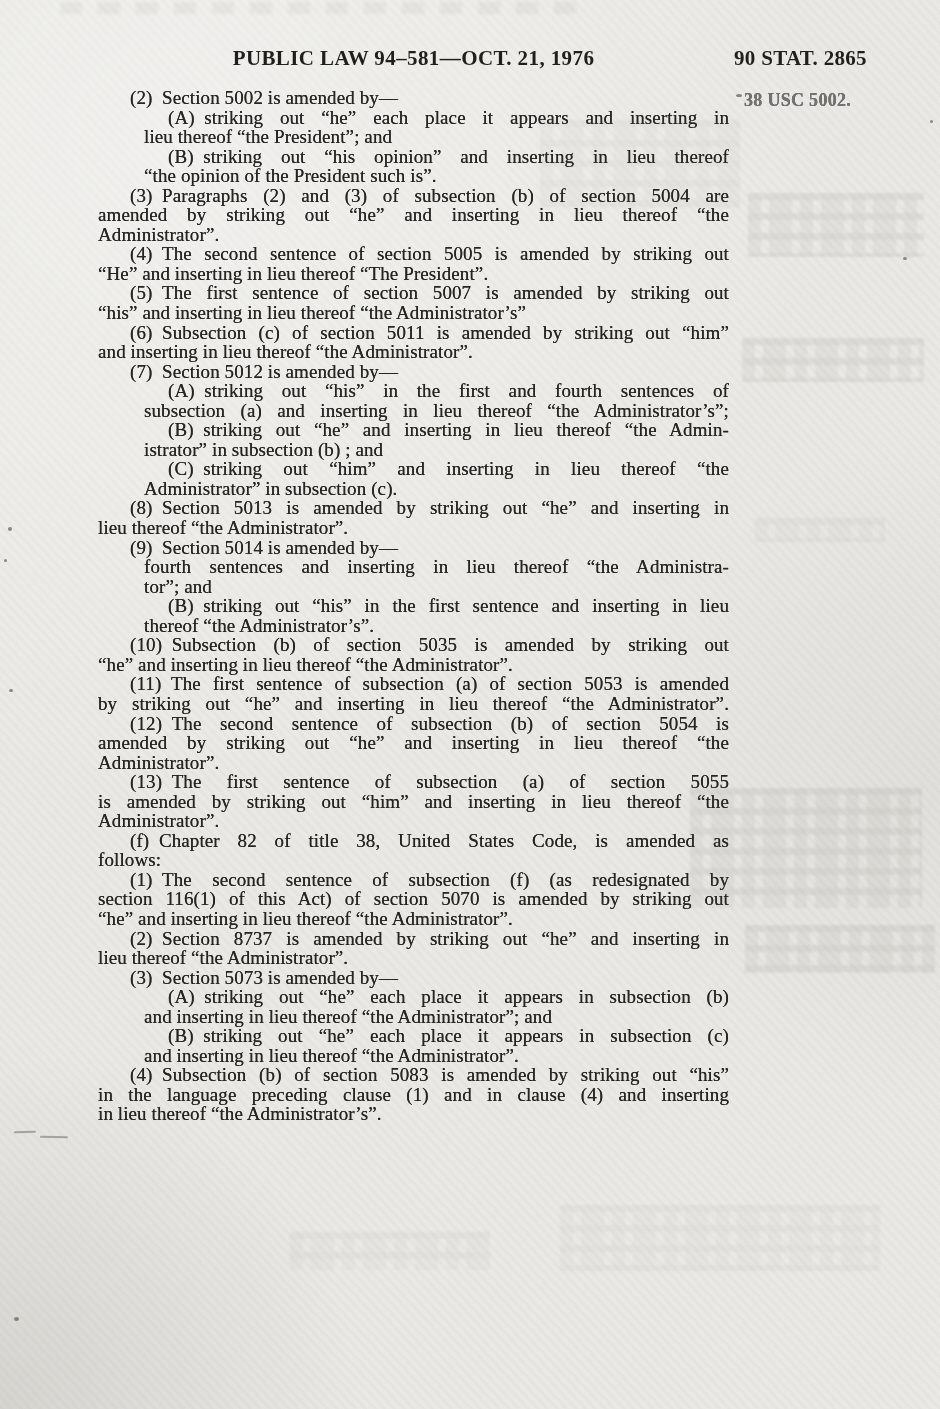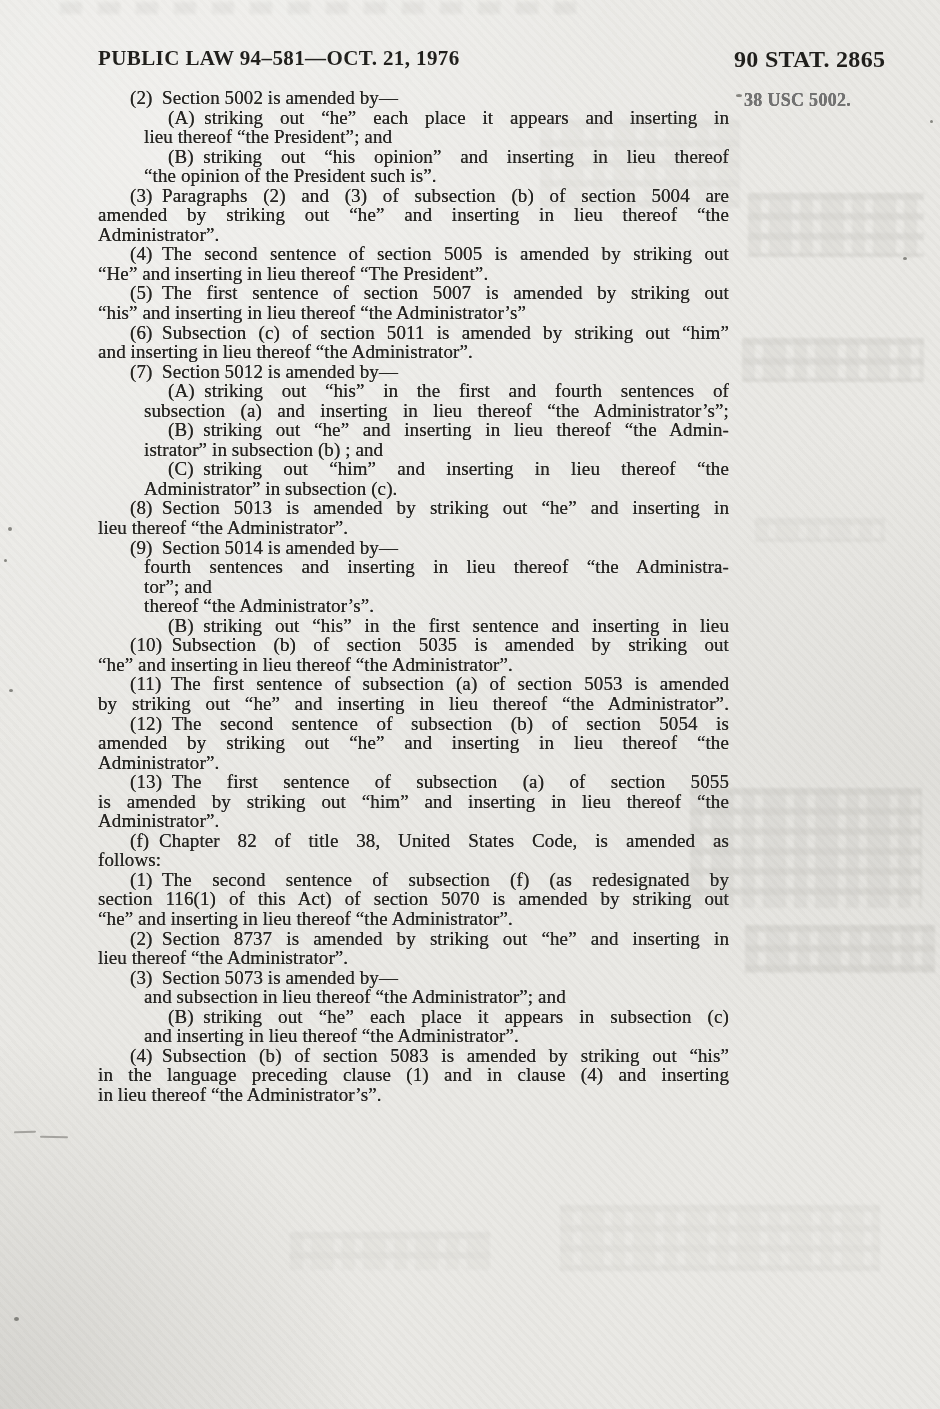--- a/index.html
+++ b/index.html
@@ -18,7 +18,7 @@
       repeating-linear-gradient(47deg, rgba(150,148,140,.045) 0 3px, rgba(255,255,255,.03) 3px 7px);
   }
   .header-title{
-    position:absolute;top:46px;left:98px;width:631px;text-align:left;
+    position:absolute;top:46px;left:98px;width:631px;text-align:center;
     font-size:21px;font-weight:bold;color:#201f1c;letter-spacing:.4px;white-space:nowrap;
   }
   .header-stat{

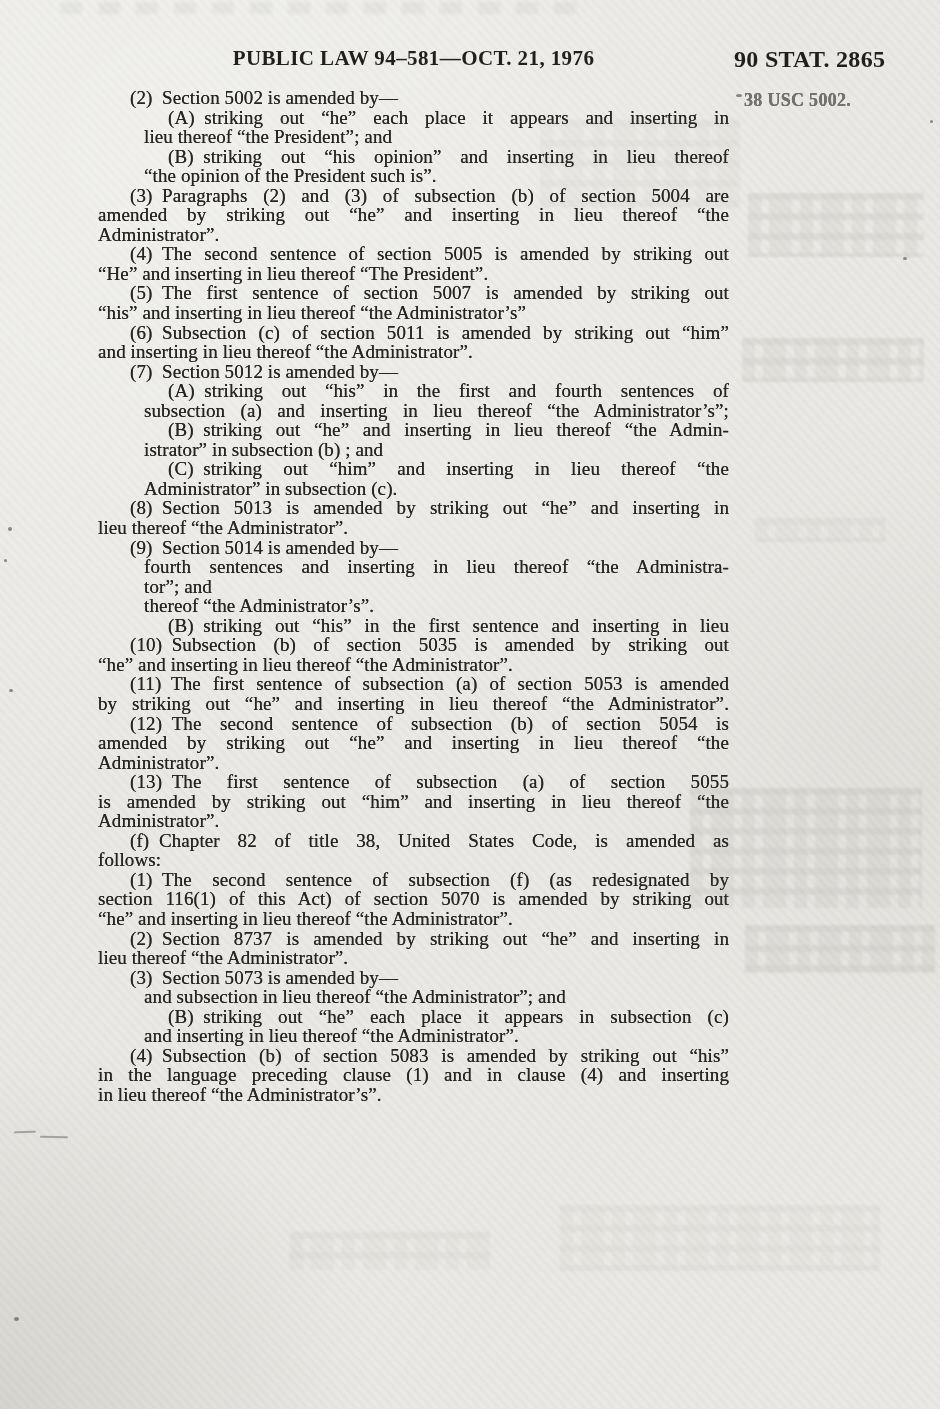--- a/index.html
+++ b/index.html
@@ -23,7 +23,7 @@
   }
   .header-stat{
     position:absolute;top:46px;left:734px;
-    font-size:24px;font-weight:bold;color:#201f1c;letter-spacing:.3px;white-space:nowrap;
+    font-size:21px;font-weight:bold;color:#201f1c;letter-spacing:.3px;white-space:nowrap;
   }
   .margin-note{
     position:absolute;top:90px;left:744px;

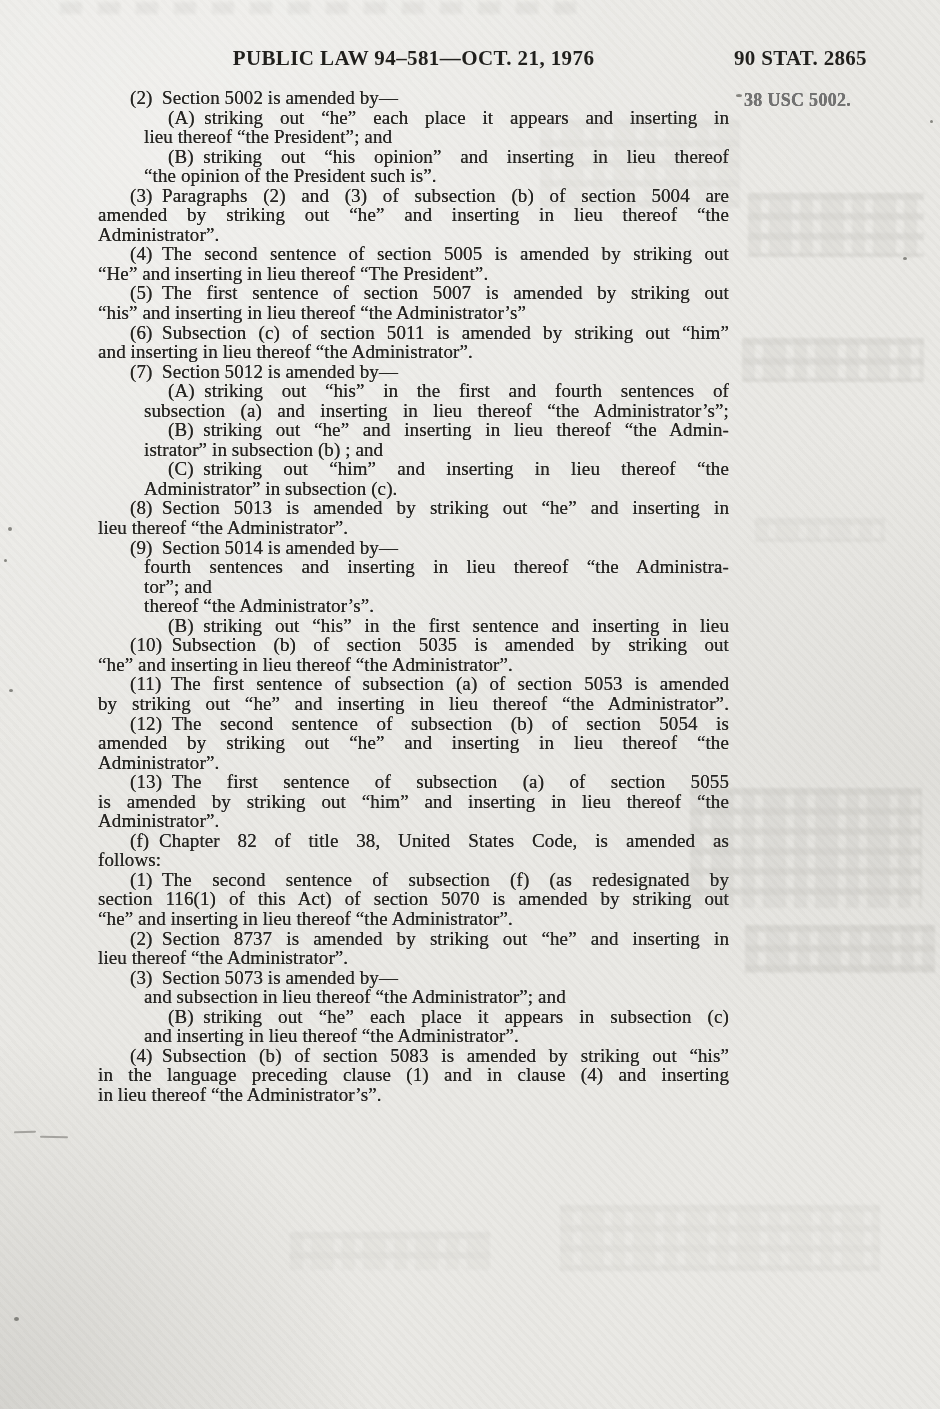--- a/index.html
+++ b/index.html
@@ -95,8 +95,8 @@
     <div class="line ind-p1">(9) Section 5014 is amended by—</div>
     <div class="line ind-s0 j">fourth sentences and inserting in lieu thereof “the Administra-</div>
     <div class="line ind-s0">tor”; and</div>
+    <div class="line ind-s1 j">(B) striking out “his” in the first sentence and inserting in lieu</div>
     <div class="line ind-s0">thereof “the Administrator’s”.</div>
-    <div class="line ind-s1 j">(B) striking out “his” in the first sentence and inserting in lieu</div>
     <div class="line ind-p1 j">(10) Subsection (b) of section 5035 is amended by striking out</div>
     <div class="line ind-p0">“he” and inserting in lieu thereof “the Administrator”.</div>
     <div class="line ind-p1 j">(11) The first sentence of subsection (a) of section 5053 is amended</div>

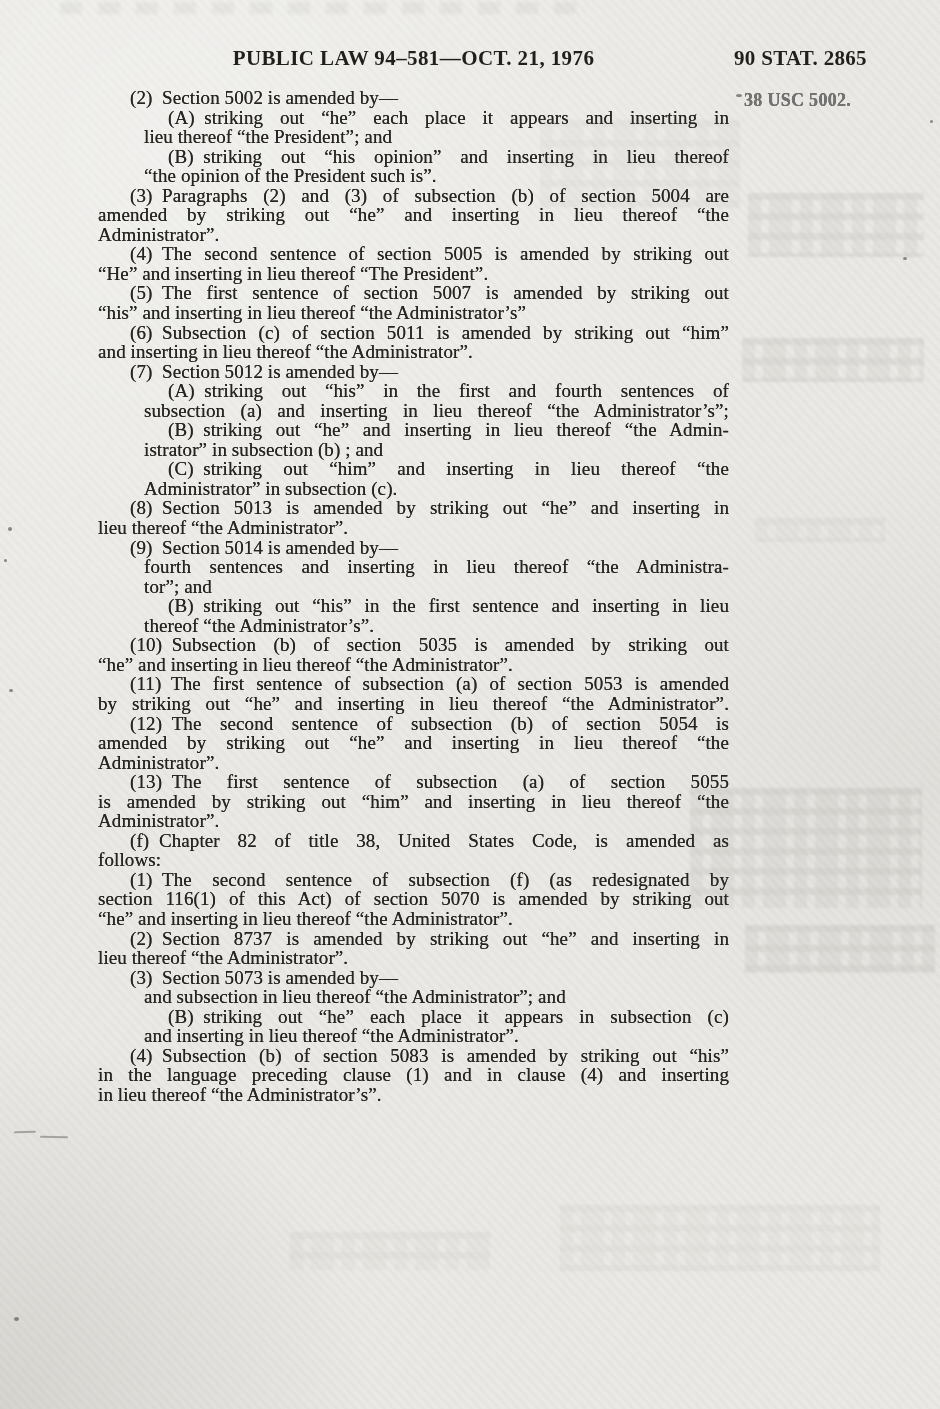--- a/index.html
+++ b/index.html
@@ -115,6 +115,7 @@
     <div class="line ind-p1 j">(2) Section 8737 is amended by striking out “he” and inserting in</div>
     <div class="line ind-p0">lieu thereof “the Administrator”.</div>
     <div class="line ind-p1">(3) Section 5073 is amended by—</div>
+    <div class="line ind-s1 j">(A) striking out “he” each place it appears in subsection (b)</div>
     <div class="line ind-s0">and subsection in lieu thereof “the Administrator”; and</div>
     <div class="line ind-s1 j">(B) striking out “he” each place it appears in subsection (c)</div>
     <div class="line ind-s0">and inserting in lieu thereof “the Administrator”.</div>

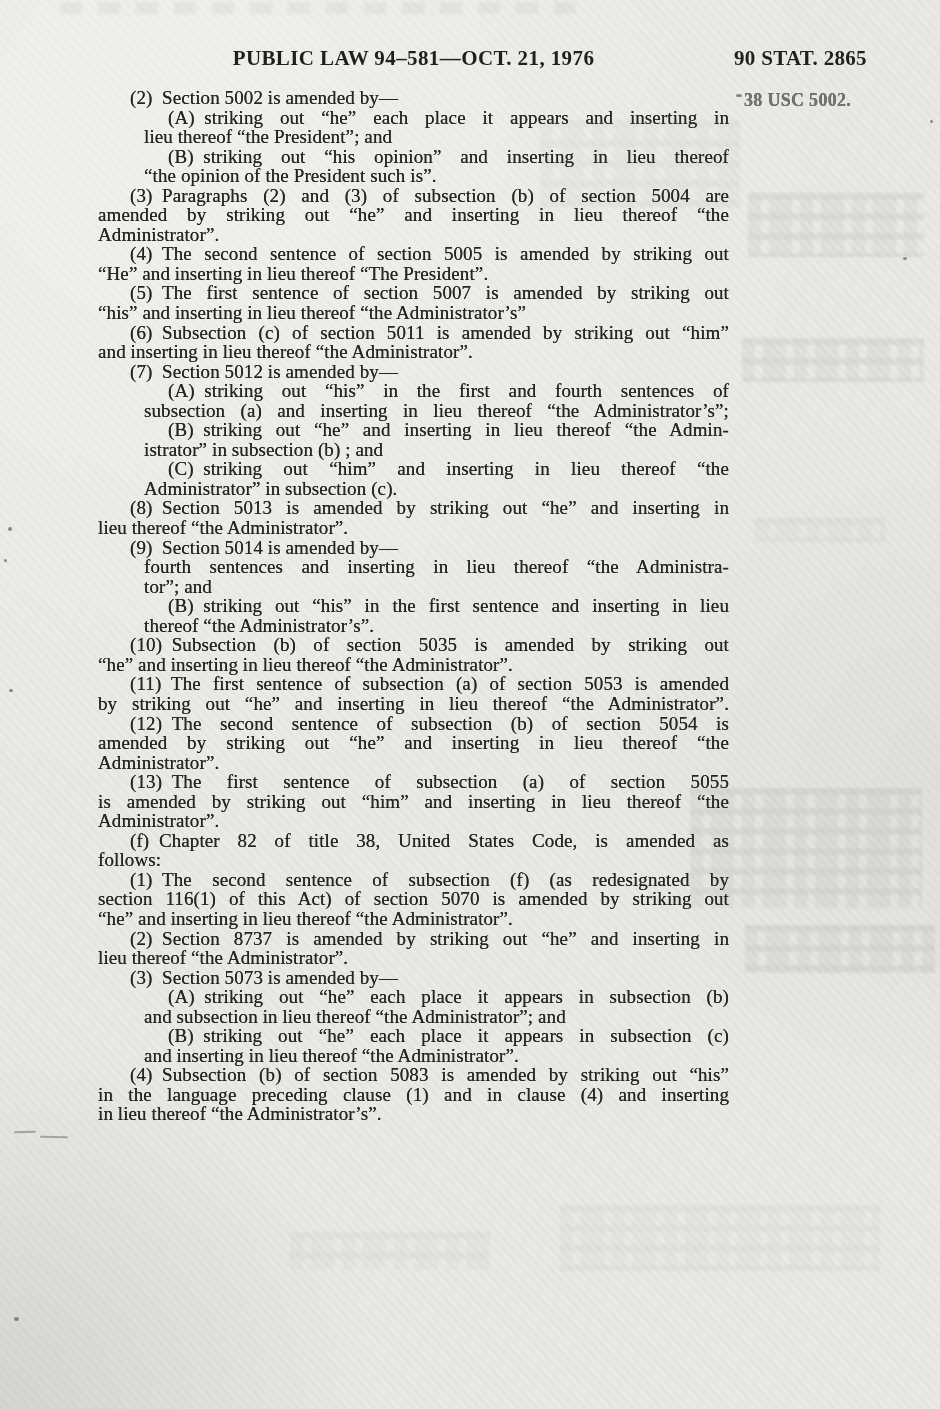--- a/index.html
+++ b/index.html
@@ -116,7 +116,7 @@
     <div class="line ind-p0">lieu thereof “the Administrator”.</div>
     <div class="line ind-p1">(3) Section 5073 is amended by—</div>
     <div class="line ind-s1 j">(A) striking out “he” each place it appears in subsection (b)</div>
-    <div class="line ind-s0">and subsection in lieu thereof “the Administrator”; and</div>
+    <div class="line ind-s0">and inserting in lieu thereof “the Administrator”; and</div>
     <div class="line ind-s1 j">(B) striking out “he” each place it appears in subsection (c)</div>
     <div class="line ind-s0">and inserting in lieu thereof “the Administrator”.</div>
     <div class="line ind-p1 j">(4) Subsection (b) of section 5083 is amended by striking out “his”</div>

